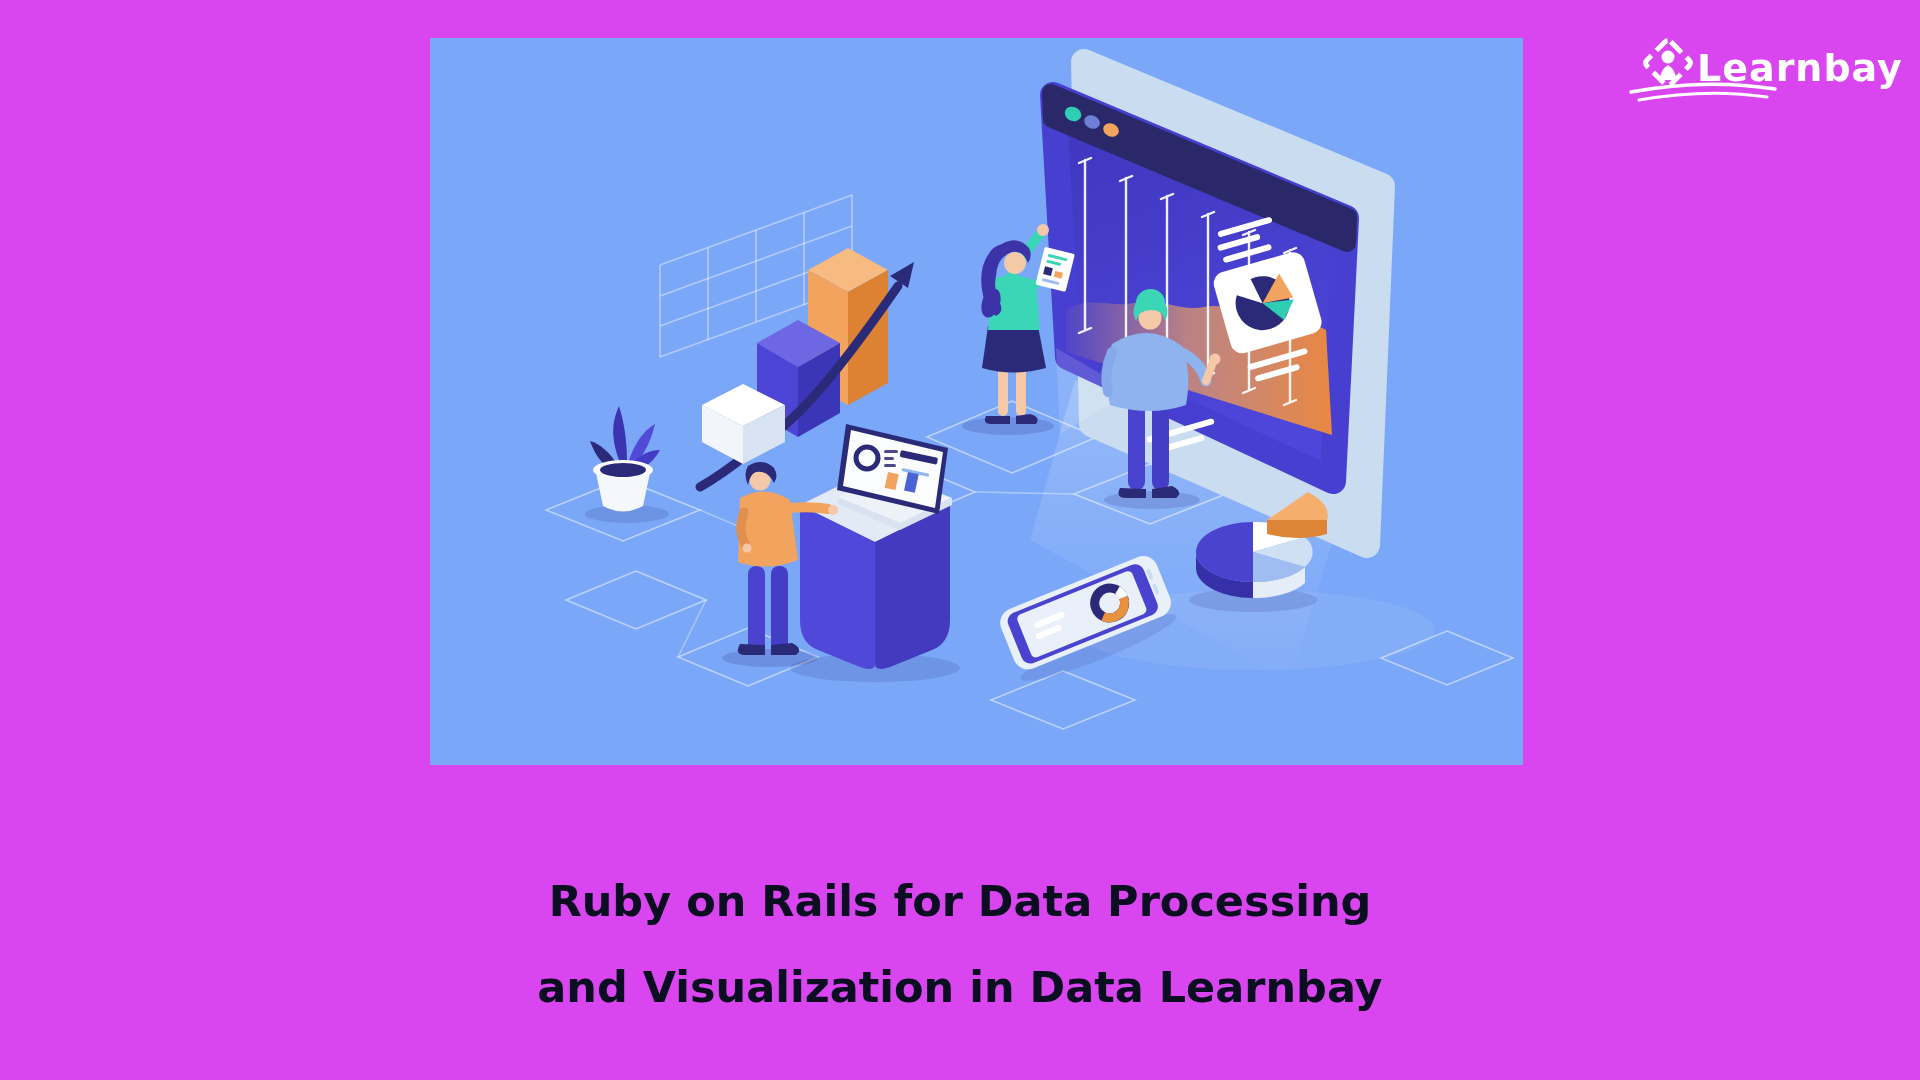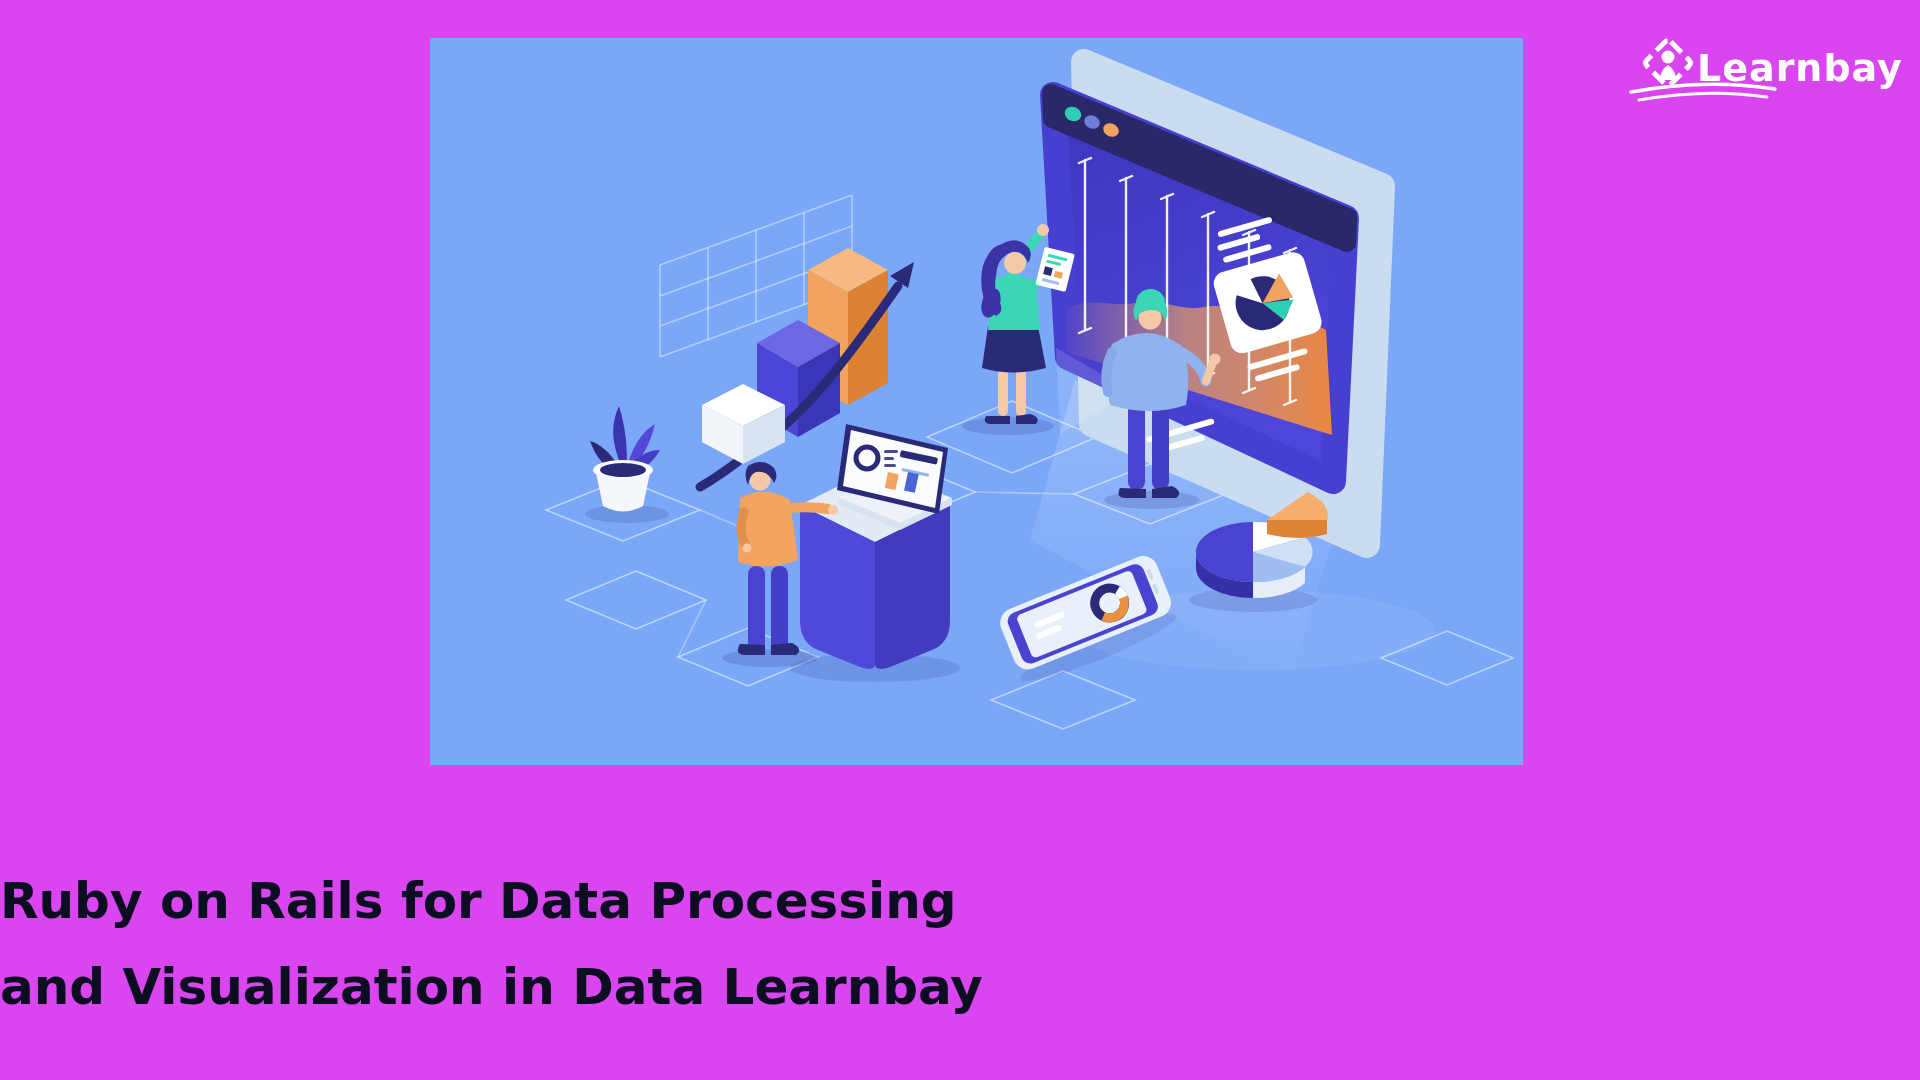--- a/index.html
+++ b/index.html
@@ -10,8 +10,8 @@
   .logo{position:absolute;left:1625px;top:26px;width:300px;height:90px;}
   .logo svg{display:block;width:100%;height:100%;}
   .logo-text{font-family:"DejaVu Sans",sans-serif;font-weight:bold;letter-spacing:1px;}
-  .title{position:absolute;left:0;width:1920px;top:858px;text-align:left;
-         color:#0B0E20;font-weight:bold;font-size:50px;line-height:86px;letter-spacing:0px;}
+  .title{position:absolute;left:0;width:1920px;top:858px;text-align:center;
+         color:#0B0E20;font-weight:bold;font-size:43px;line-height:86px;letter-spacing:0px;}
   .title .tline{display:block;}
 </style>
 </head>

